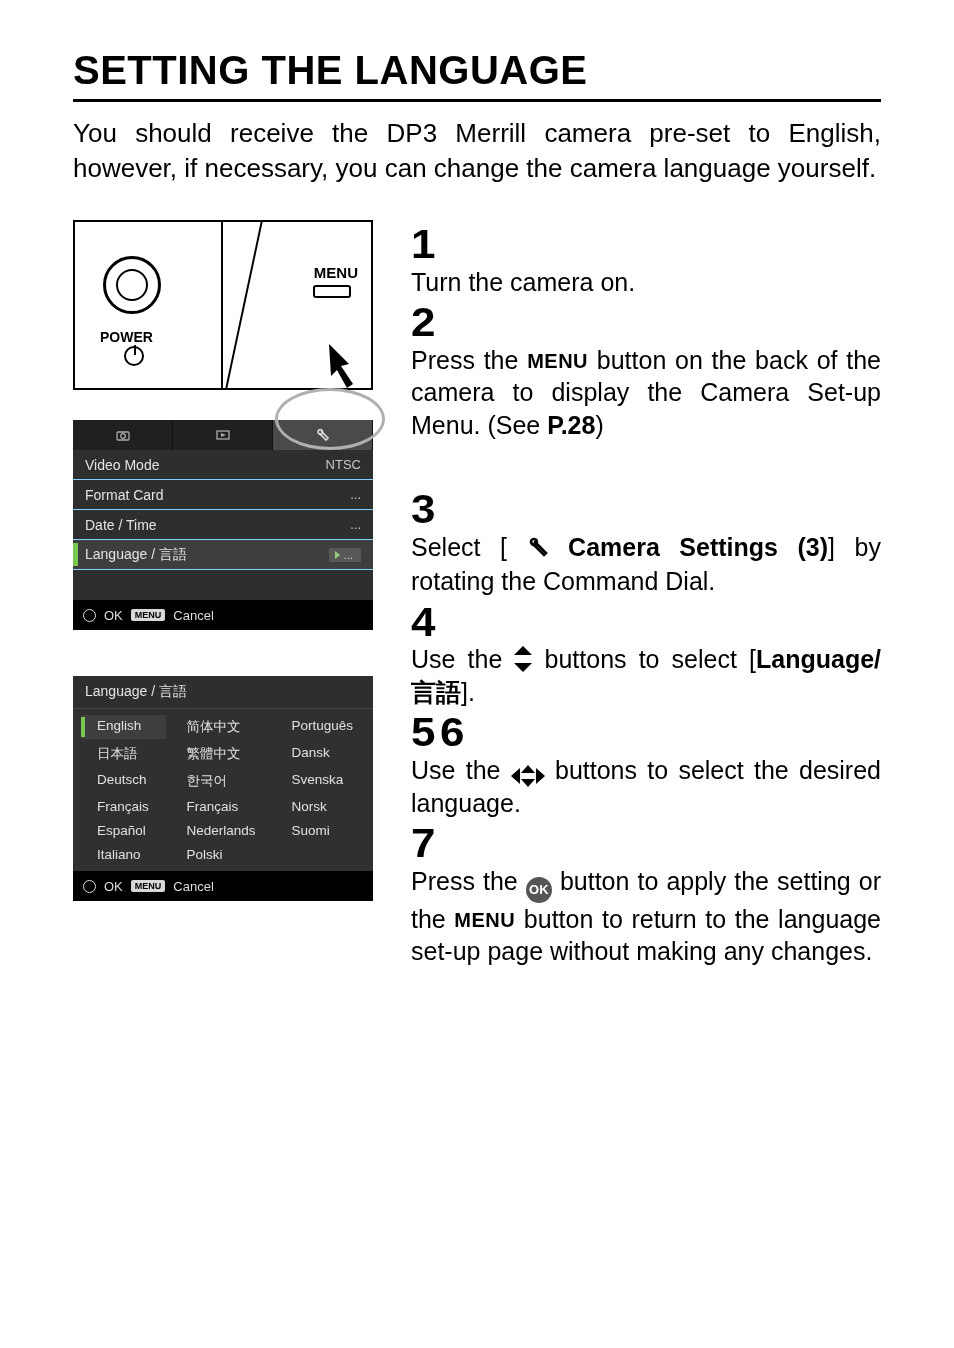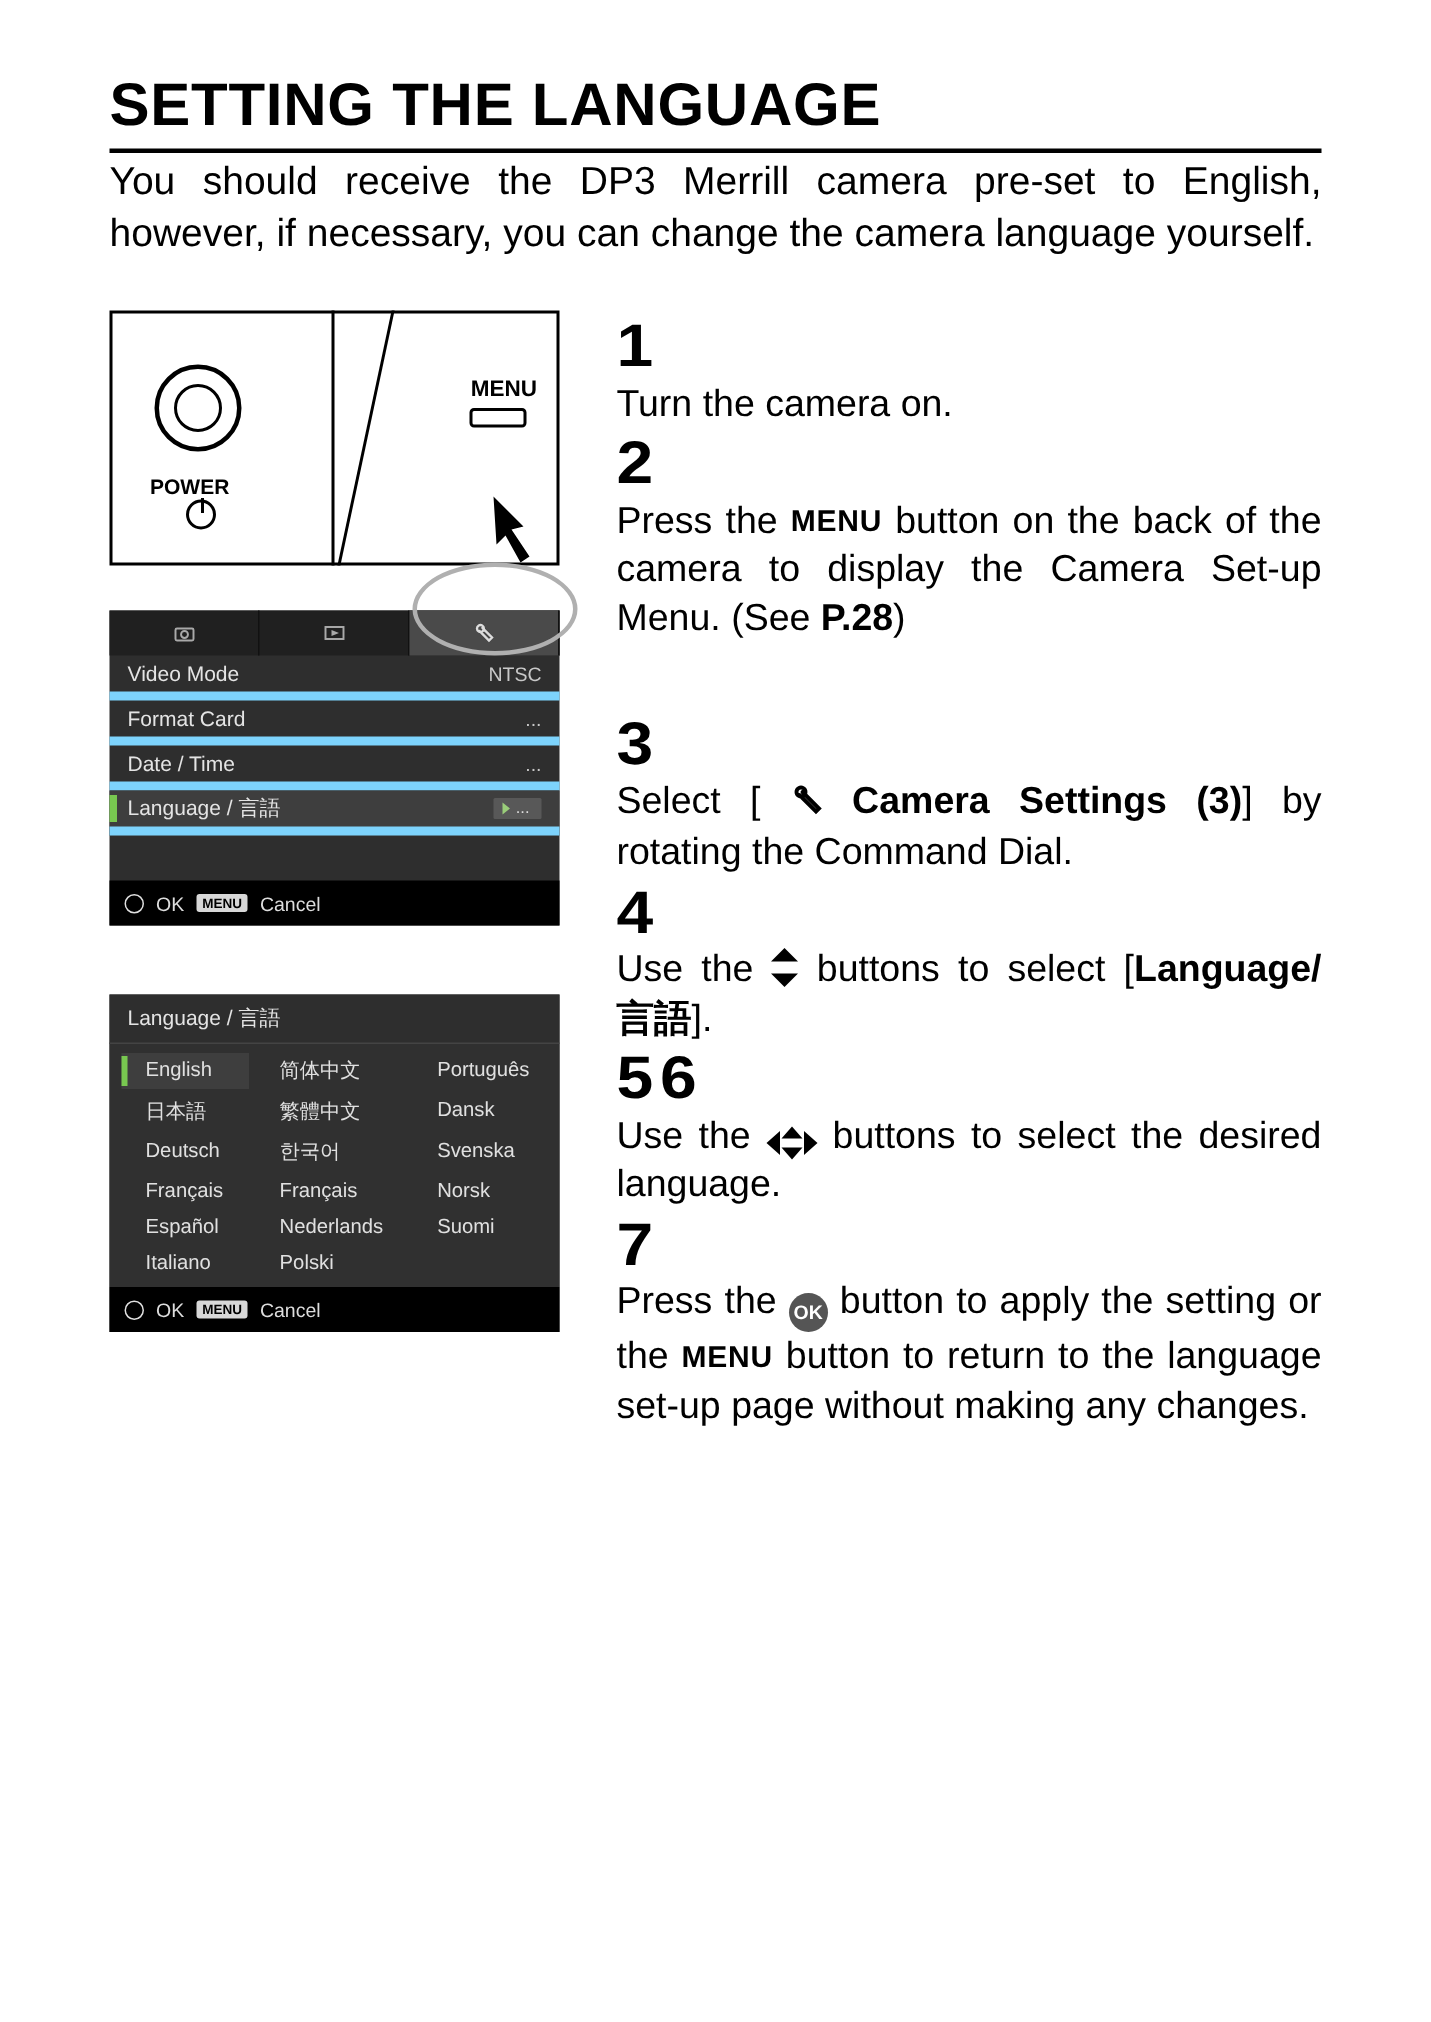--- a/index.html
+++ b/index.html
@@ -5,7 +5,7 @@
   * { box-sizing: border-box; margin: 0; padding: 0; }
   html, body { width: 954px; background: #fff; font-family: Arial, Helvetica, sans-serif; color: #000; }
   .page { padding: 48px 73px 28px 73px; width: 954px; }
-  .title { font-size: 40px; font-weight: 900; letter-spacing: 0.5px; border-bottom: 3.5px solid #000; padding-bottom: 6px; margin-bottom: 1px; }
+  .title { font-size: 40px; font-weight: 900; letter-spacing: 0.5px; border-bottom: 3.5px solid #000; padding-bottom: 6px; margin-bottom: 14px; }
   .intro { font-size: 26px; line-height: 1.35; text-align: justify; margin-bottom: 34px; }
   .cols { display: flex; gap: 38px; }
   .left { width: 300px; flex: 0 0 300px; display: flex; flex-direction: column; gap: 30px; }

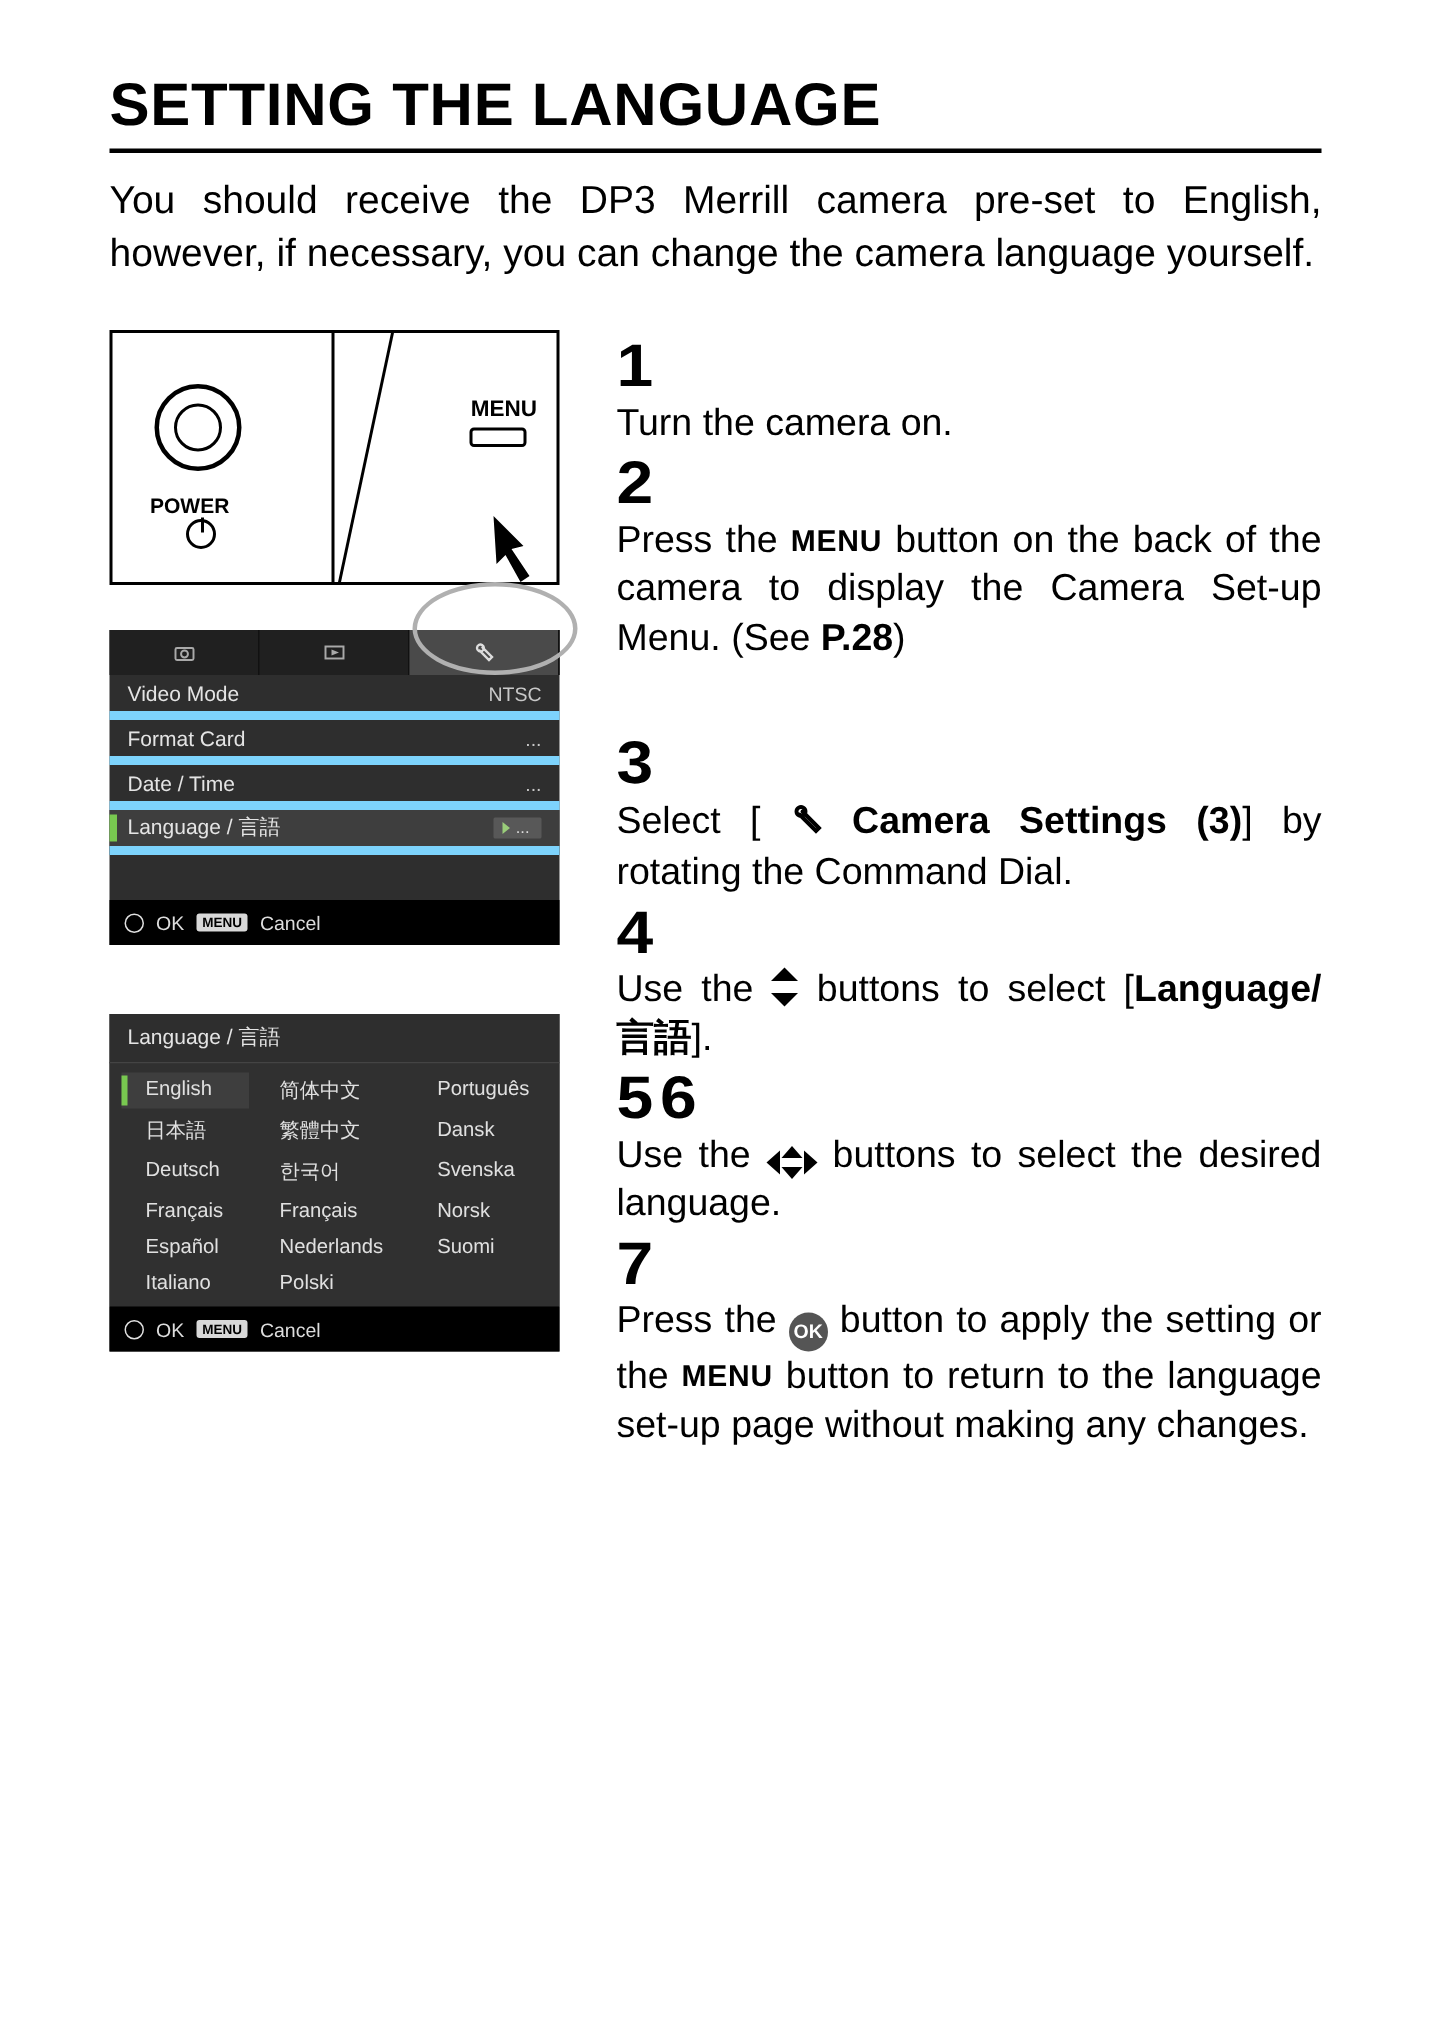--- a/index.html
+++ b/index.html
@@ -52,7 +52,7 @@
   .tab.active { background:#4a4a4a; }
   .tab svg { width:16px; height:16px; opacity:0.8; }
   .tab.active svg { opacity:1; }
-  .mrow { display:flex; justify-content:space-between; align-items:center; padding:6px 12px; height:30px; border-bottom:6px solid #7dd3fc; }
+  .mrow { display:flex; justify-content:space-between; align-items:center; padding:6px 12px; height:30px; border-bottom:1px solid #7dd3fc; }
   .mrow.sel { background:#3e3e3e; position:relative; }
   .mrow.sel::before { content:""; position:absolute; left:0; top:3px; bottom:3px; width:5px; background:#78c850; }
   .mrow .val { color:#c8c8c8; font-size:13px; }

